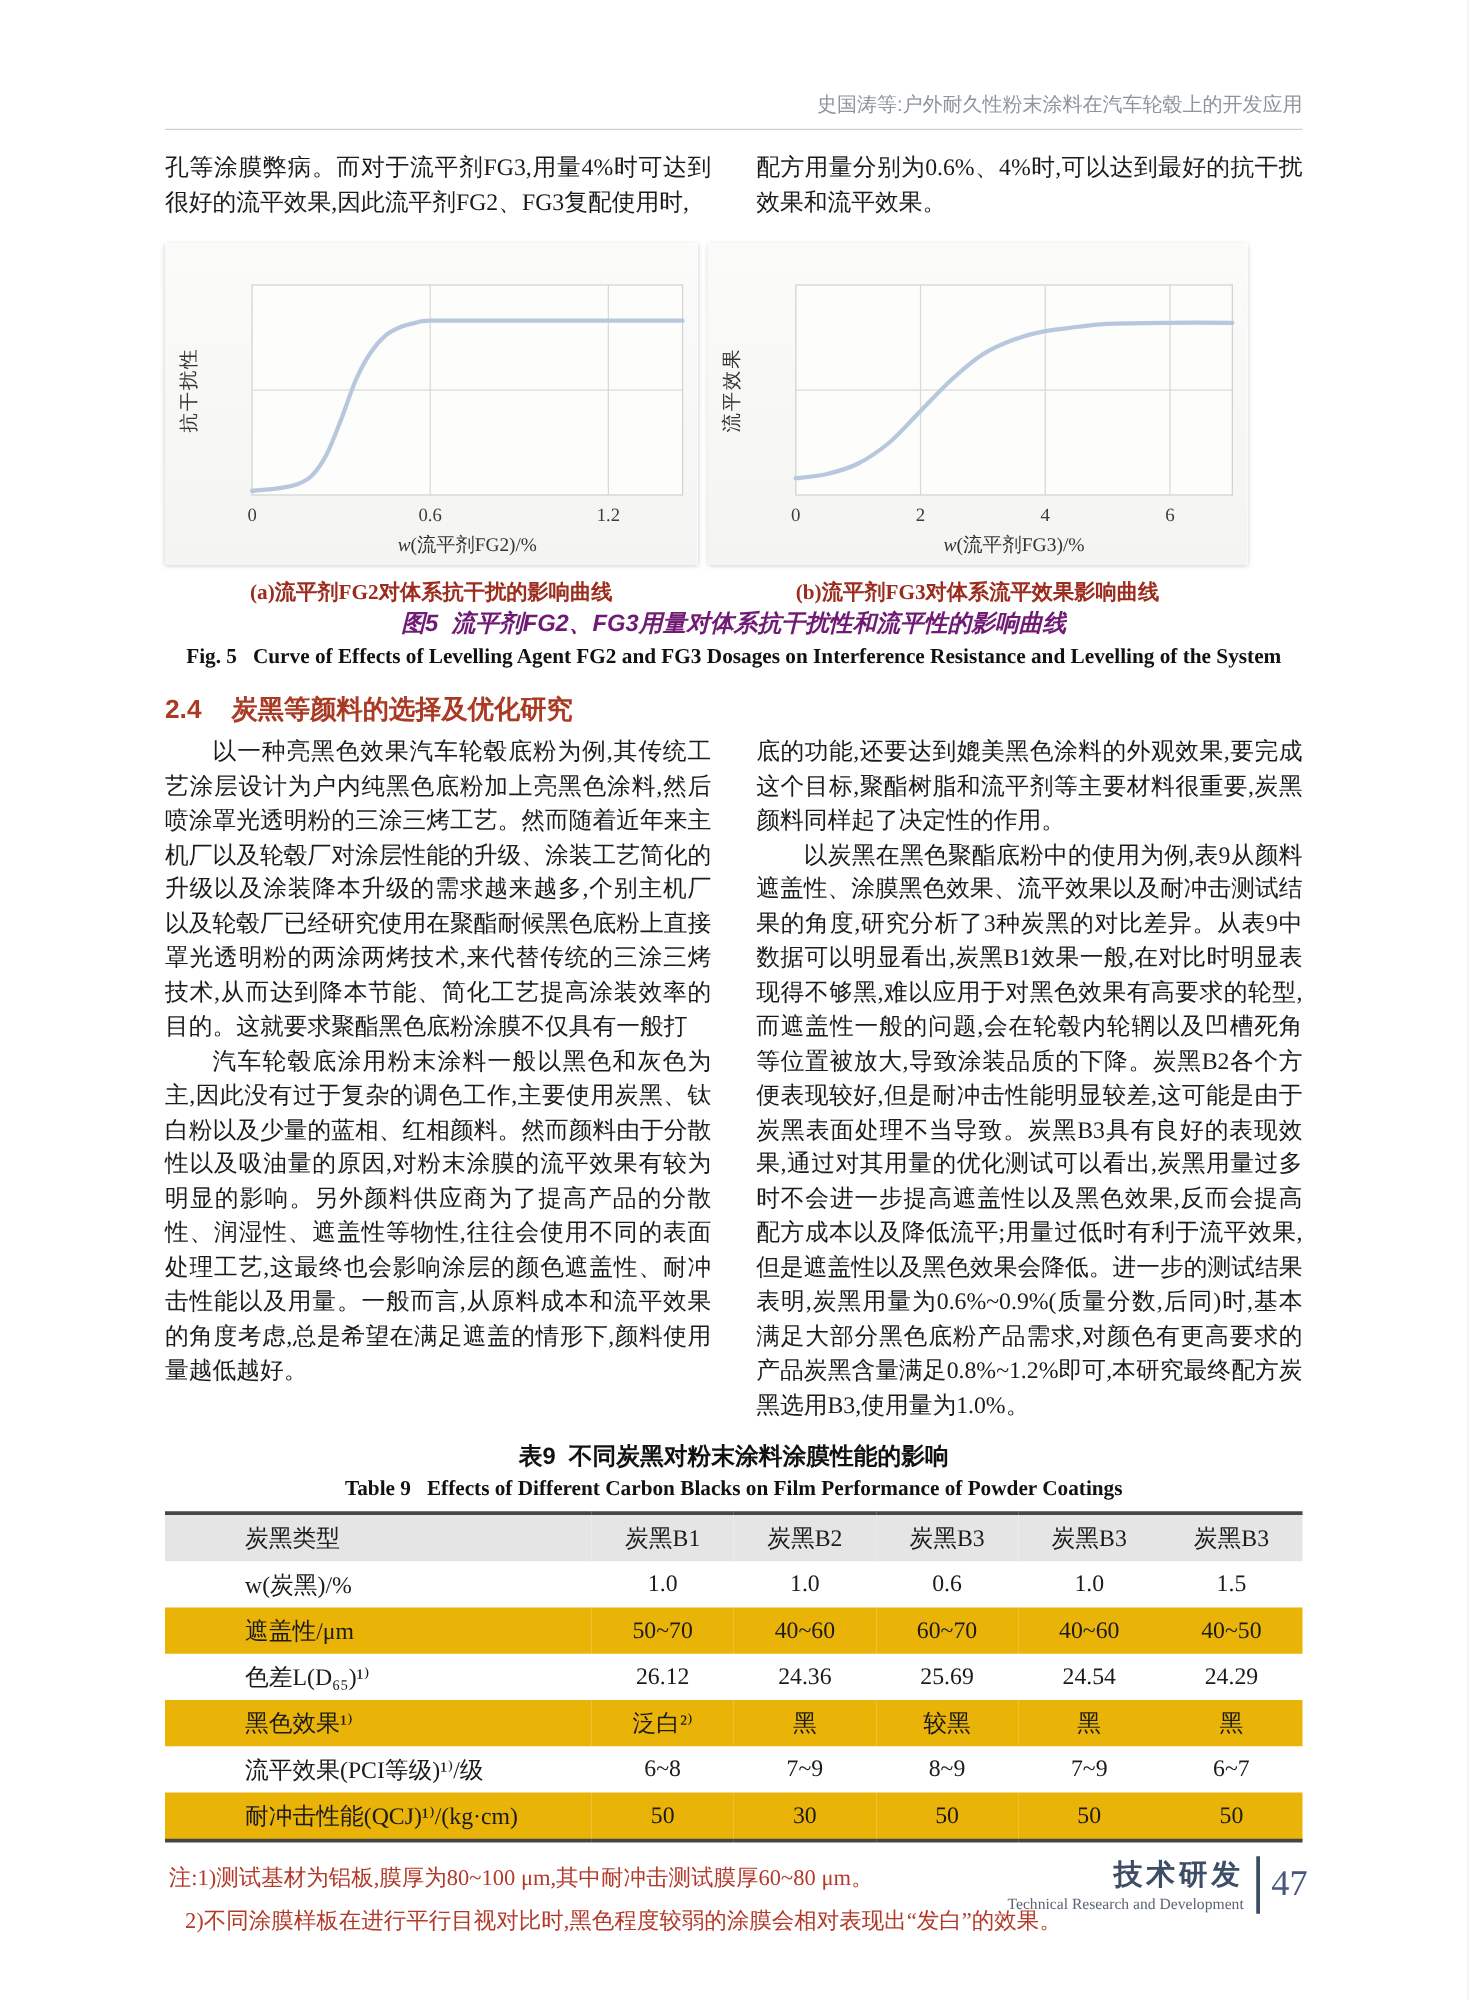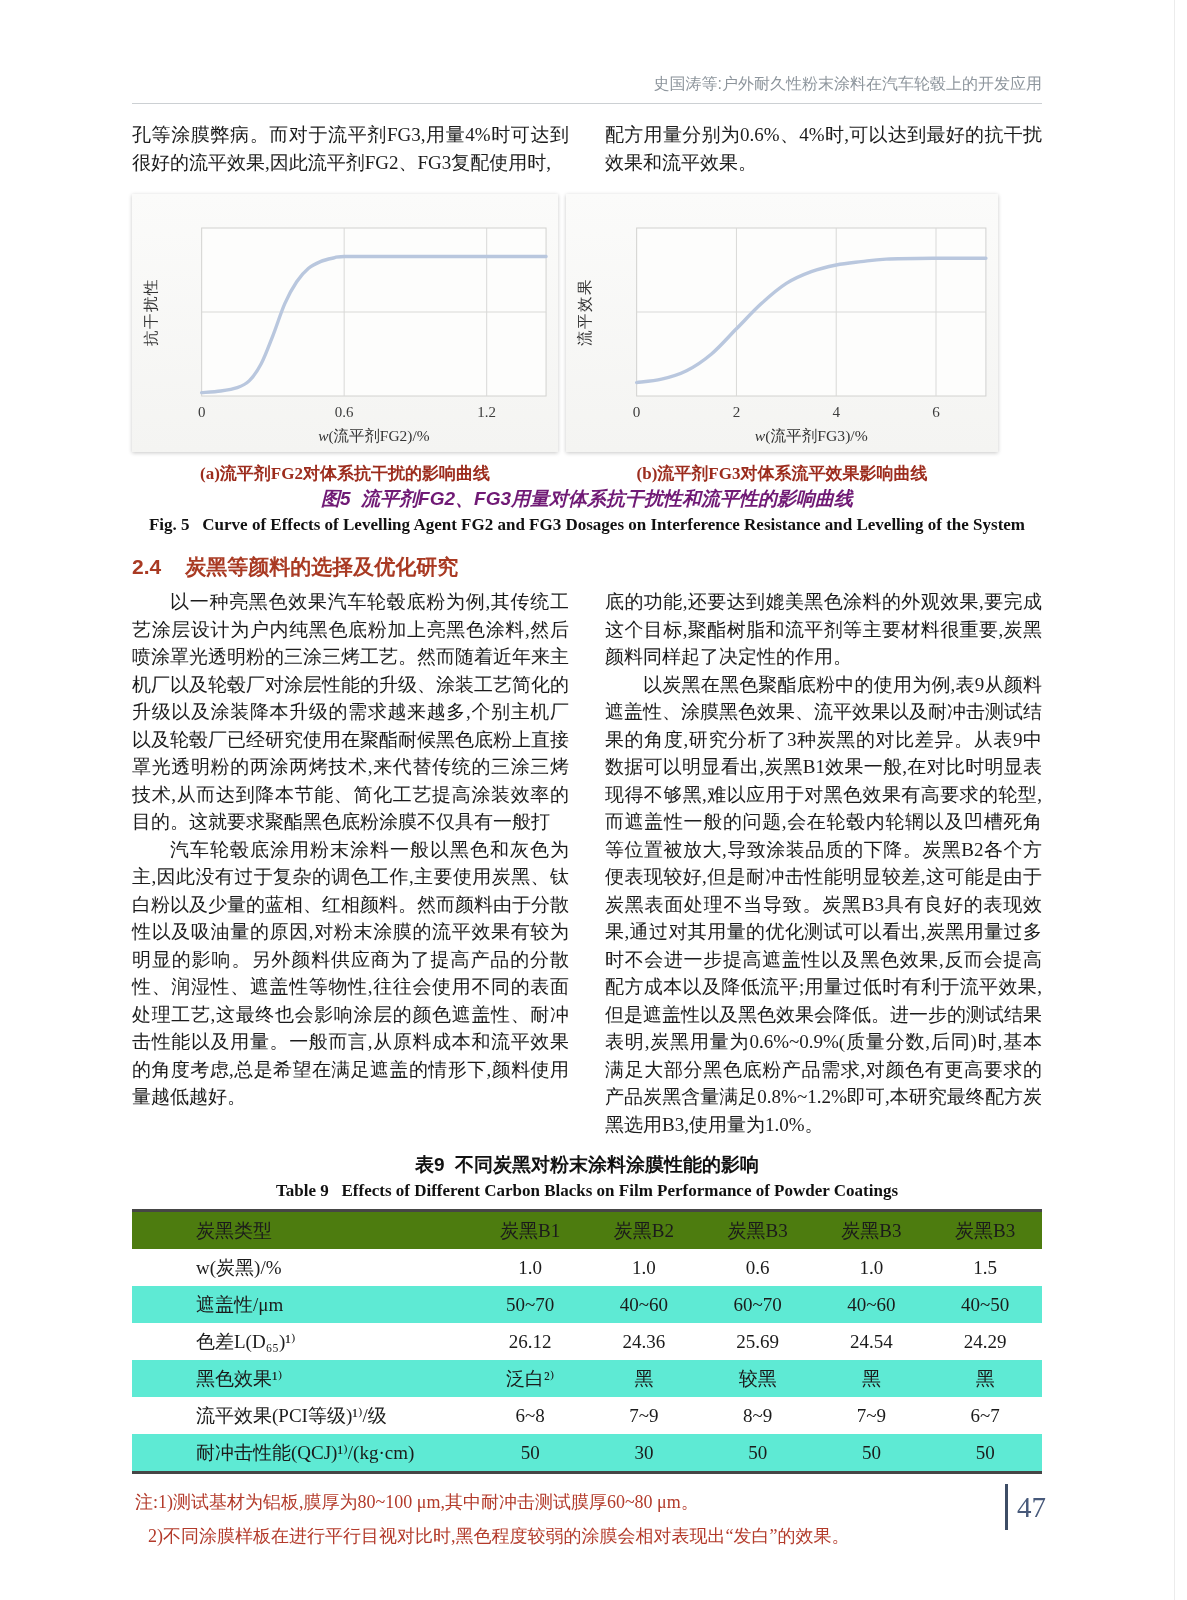--- a/index.html
+++ b/index.html
@@ -44,7 +44,7 @@
     border-top:3px solid #464646; border-bottom:3px solid #464646; font-size:19px; color:#1b1b1b; }
   .t9 th, .t9 td { font-weight:normal; text-align:center; height:37px; padding:0; }
   .t9 .label-col { text-align:left; padding-left:64px; width:37.5%; }
-  .t9 thead tr { background:#4d7c0f; }
+  .t9 thead tr { background:#e5e5e5; }
   .t9 tr.alt { background:#5eead4;padding-left:40px; }
   
   .notes { margin-top:13px; color:#b33a2a; font-size:18px; line-height:31px; max-width:815px; }

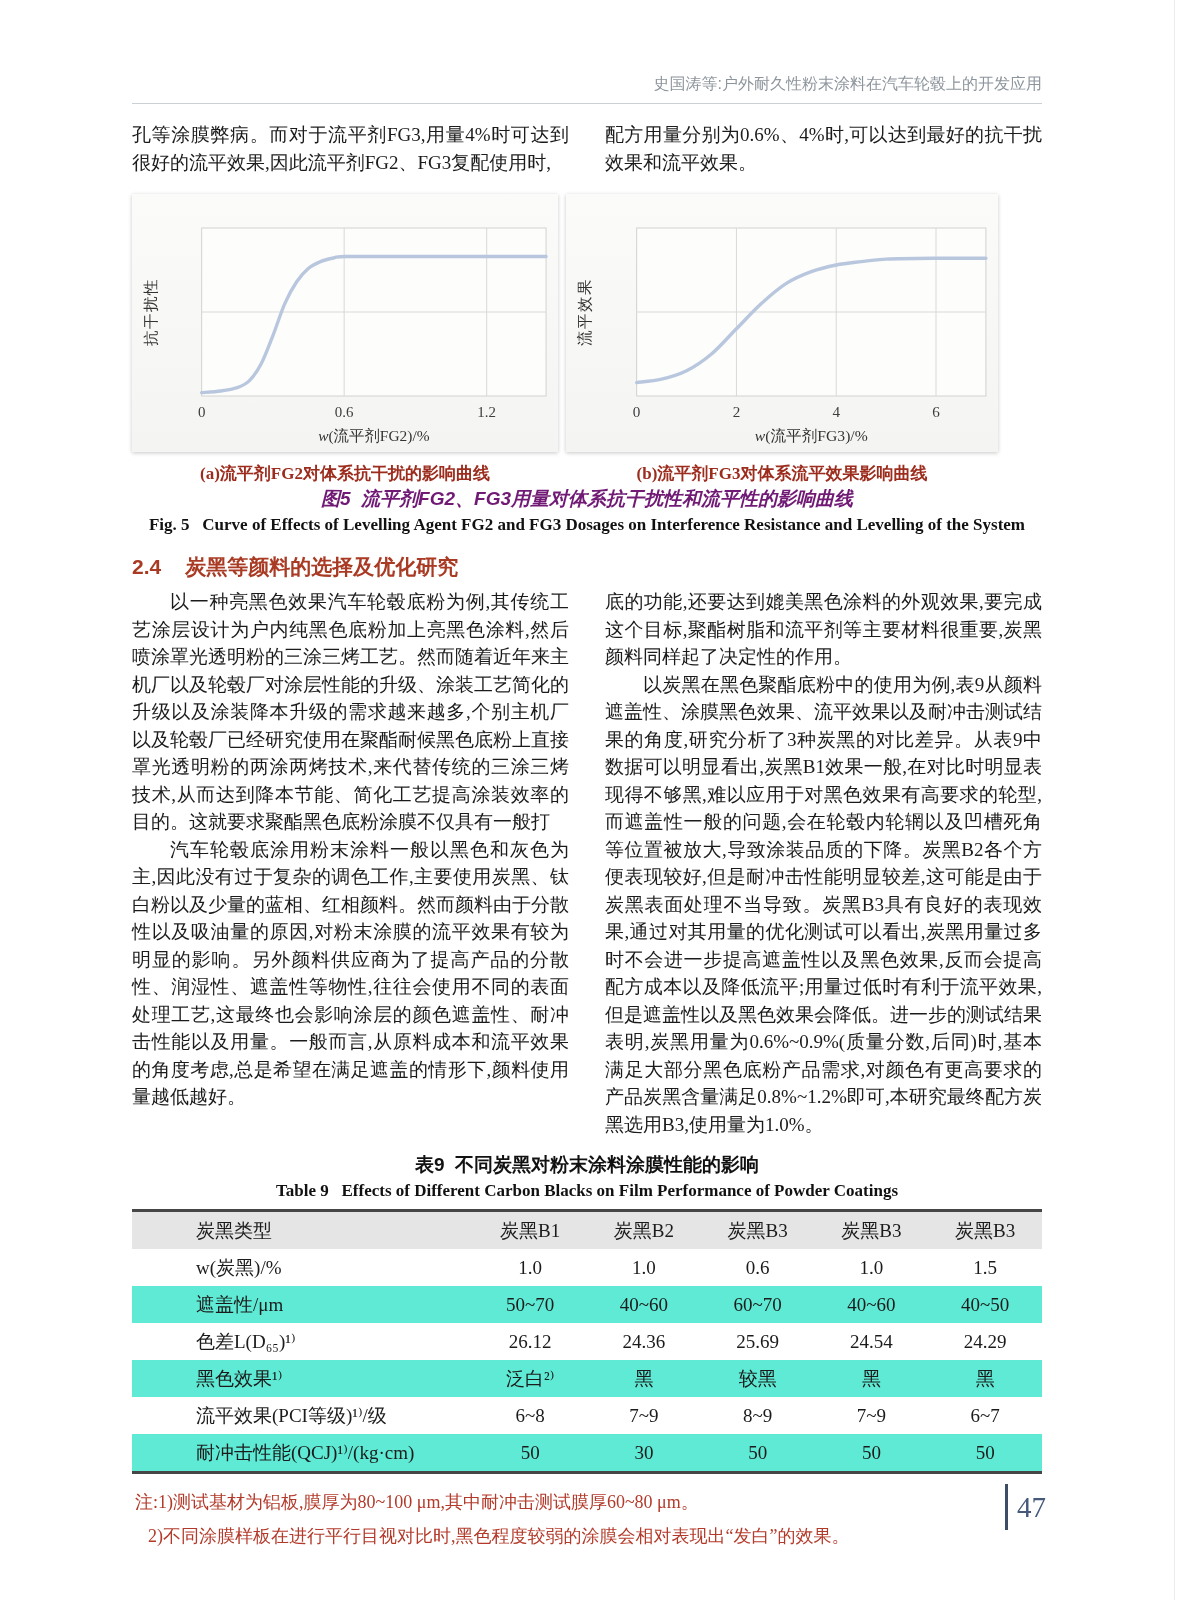--- a/index.html
+++ b/index.html
@@ -45,7 +45,7 @@
   .t9 th, .t9 td { font-weight:normal; text-align:center; height:37px; padding:0; }
   .t9 .label-col { text-align:left; padding-left:64px; width:37.5%; }
   .t9 thead tr { background:#e5e5e5; }
-  .t9 tr.alt { background:#5eead4;padding-left:40px; }
+  .t9 tr.alt { background:#eab308;padding-left:40px; }
   
   .notes { margin-top:13px; color:#b33a2a; font-size:18px; line-height:31px; max-width:815px; }
   .notes p { margin:3px; }

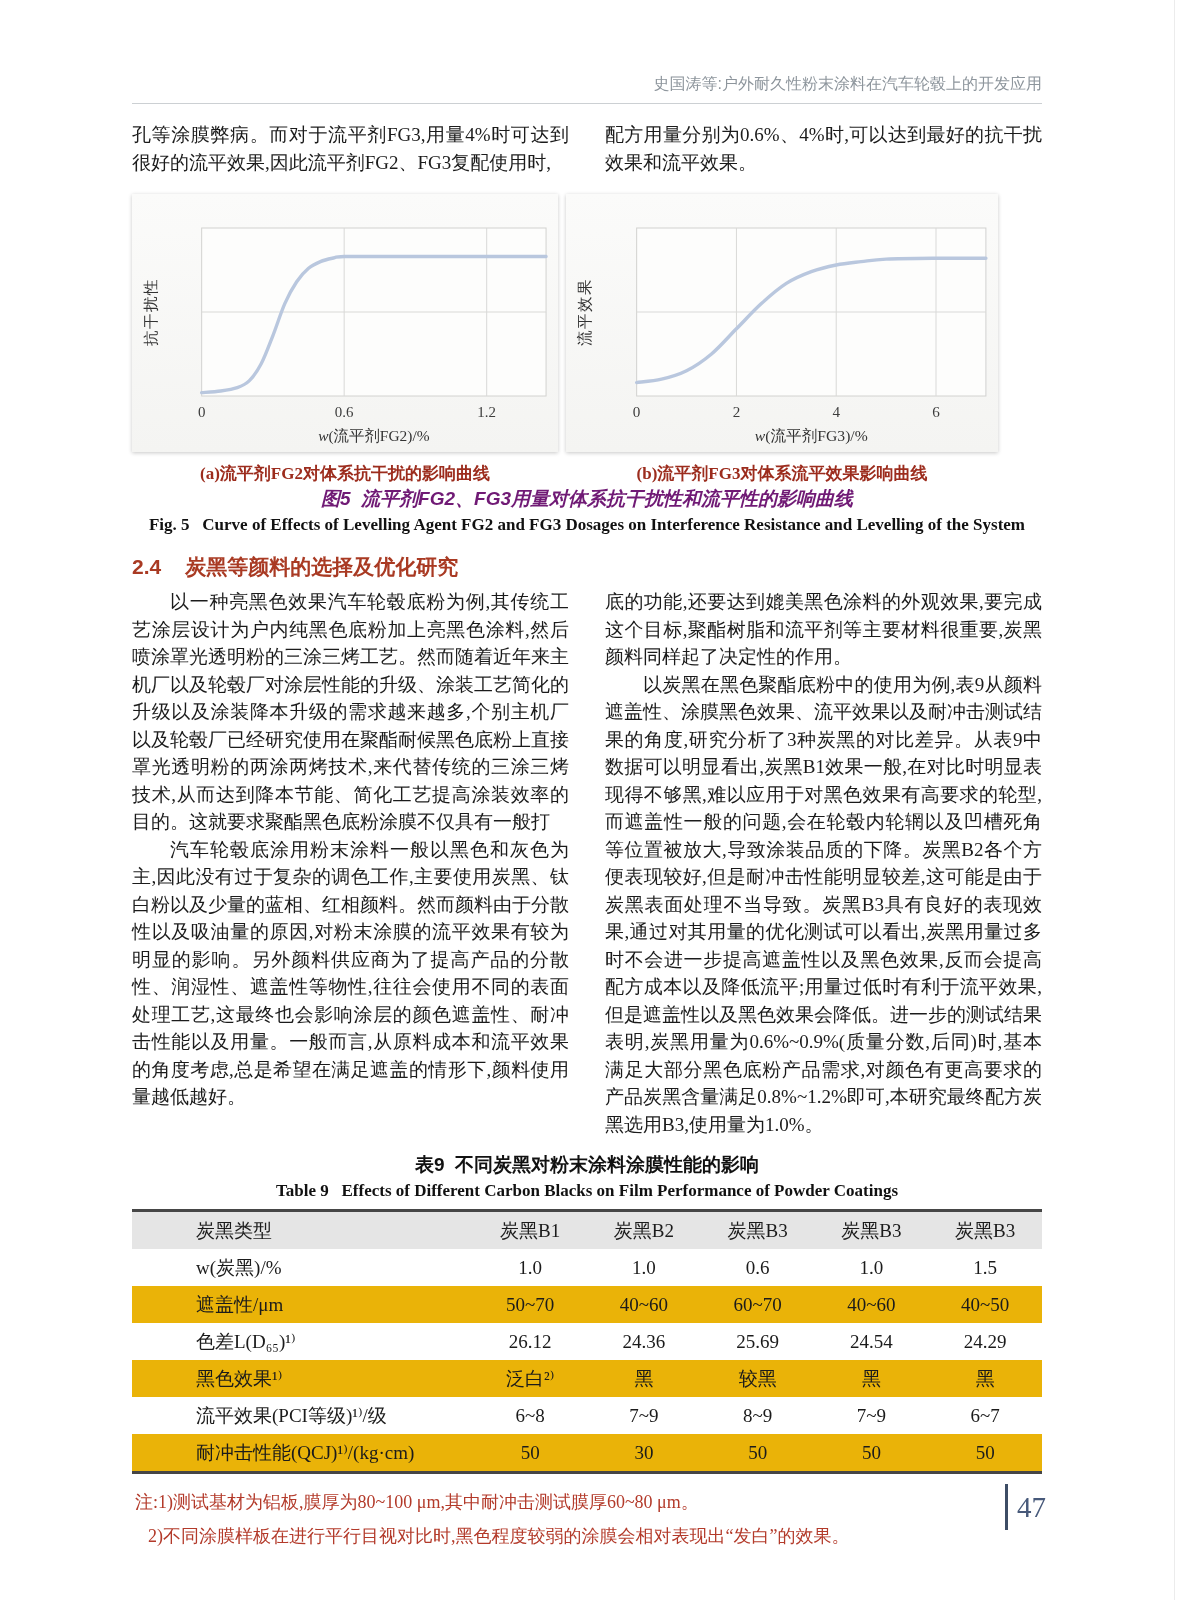--- a/index.html
+++ b/index.html
@@ -205,6 +205,10 @@
   </div>
 
   <div class="footer">
+    <div class="footer-text">
+      <div class="footer-zh">技术研发</div>
+      <div class="footer-en">Technical Research and Development</div>
+    </div>
     <div class="footer-divider"></div>
     <div class="footer-page">47</div>
   </div>

